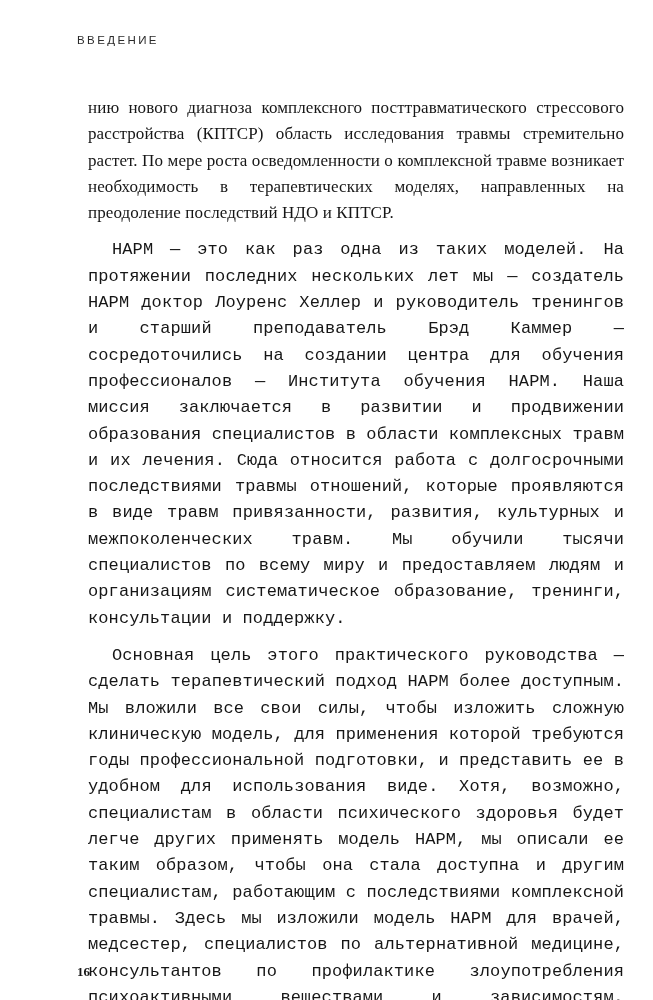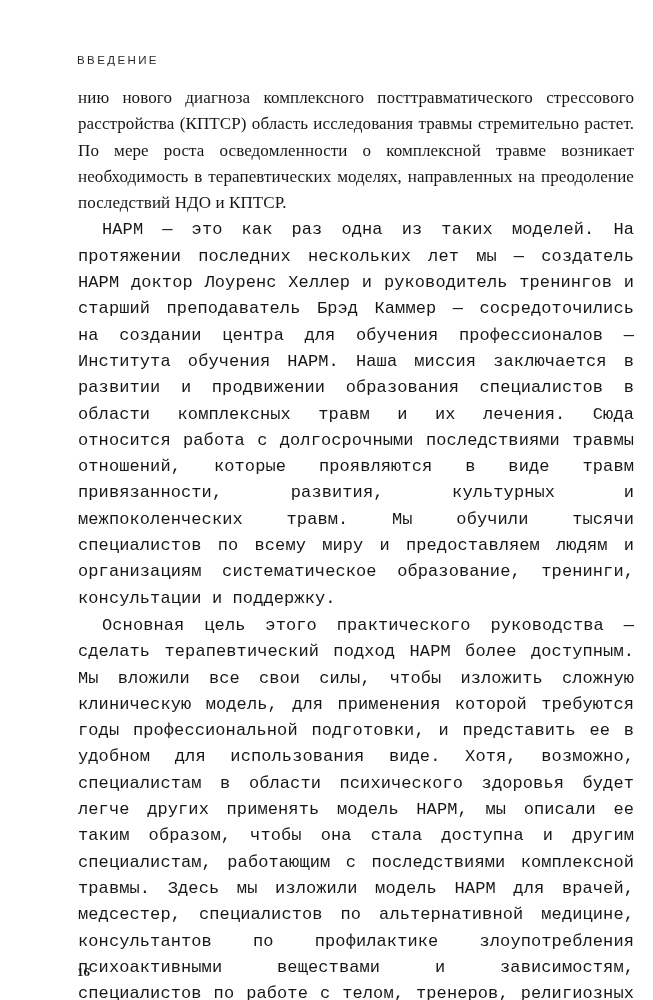--- a/index.html
+++ b/index.html
@@ -26,7 +26,6 @@
       font-weight: 400;
       letter-spacing: 2.4px;
       color: #2a2a2a;
-      margin-top: 20px;
     }
     .text-block {
       position: absolute;

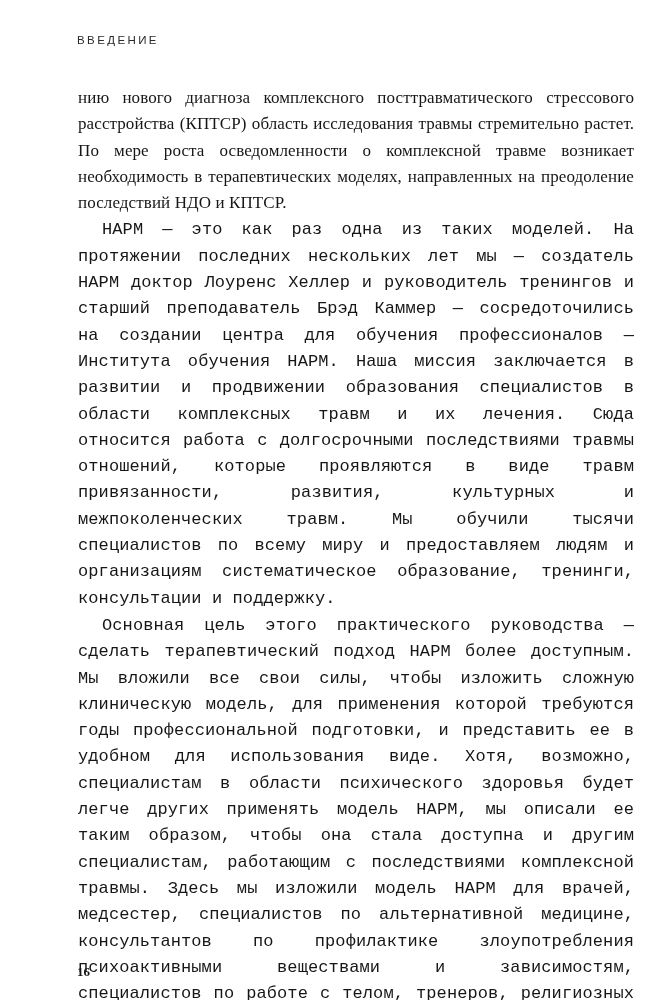--- a/index.html
+++ b/index.html
@@ -40,7 +40,7 @@
       letter-spacing: 0.1px;
     }
     .text-block p {
-      margin: 1px;
+      margin: 11px;
       padding: 0;
     }
     .text-block p.indent {

